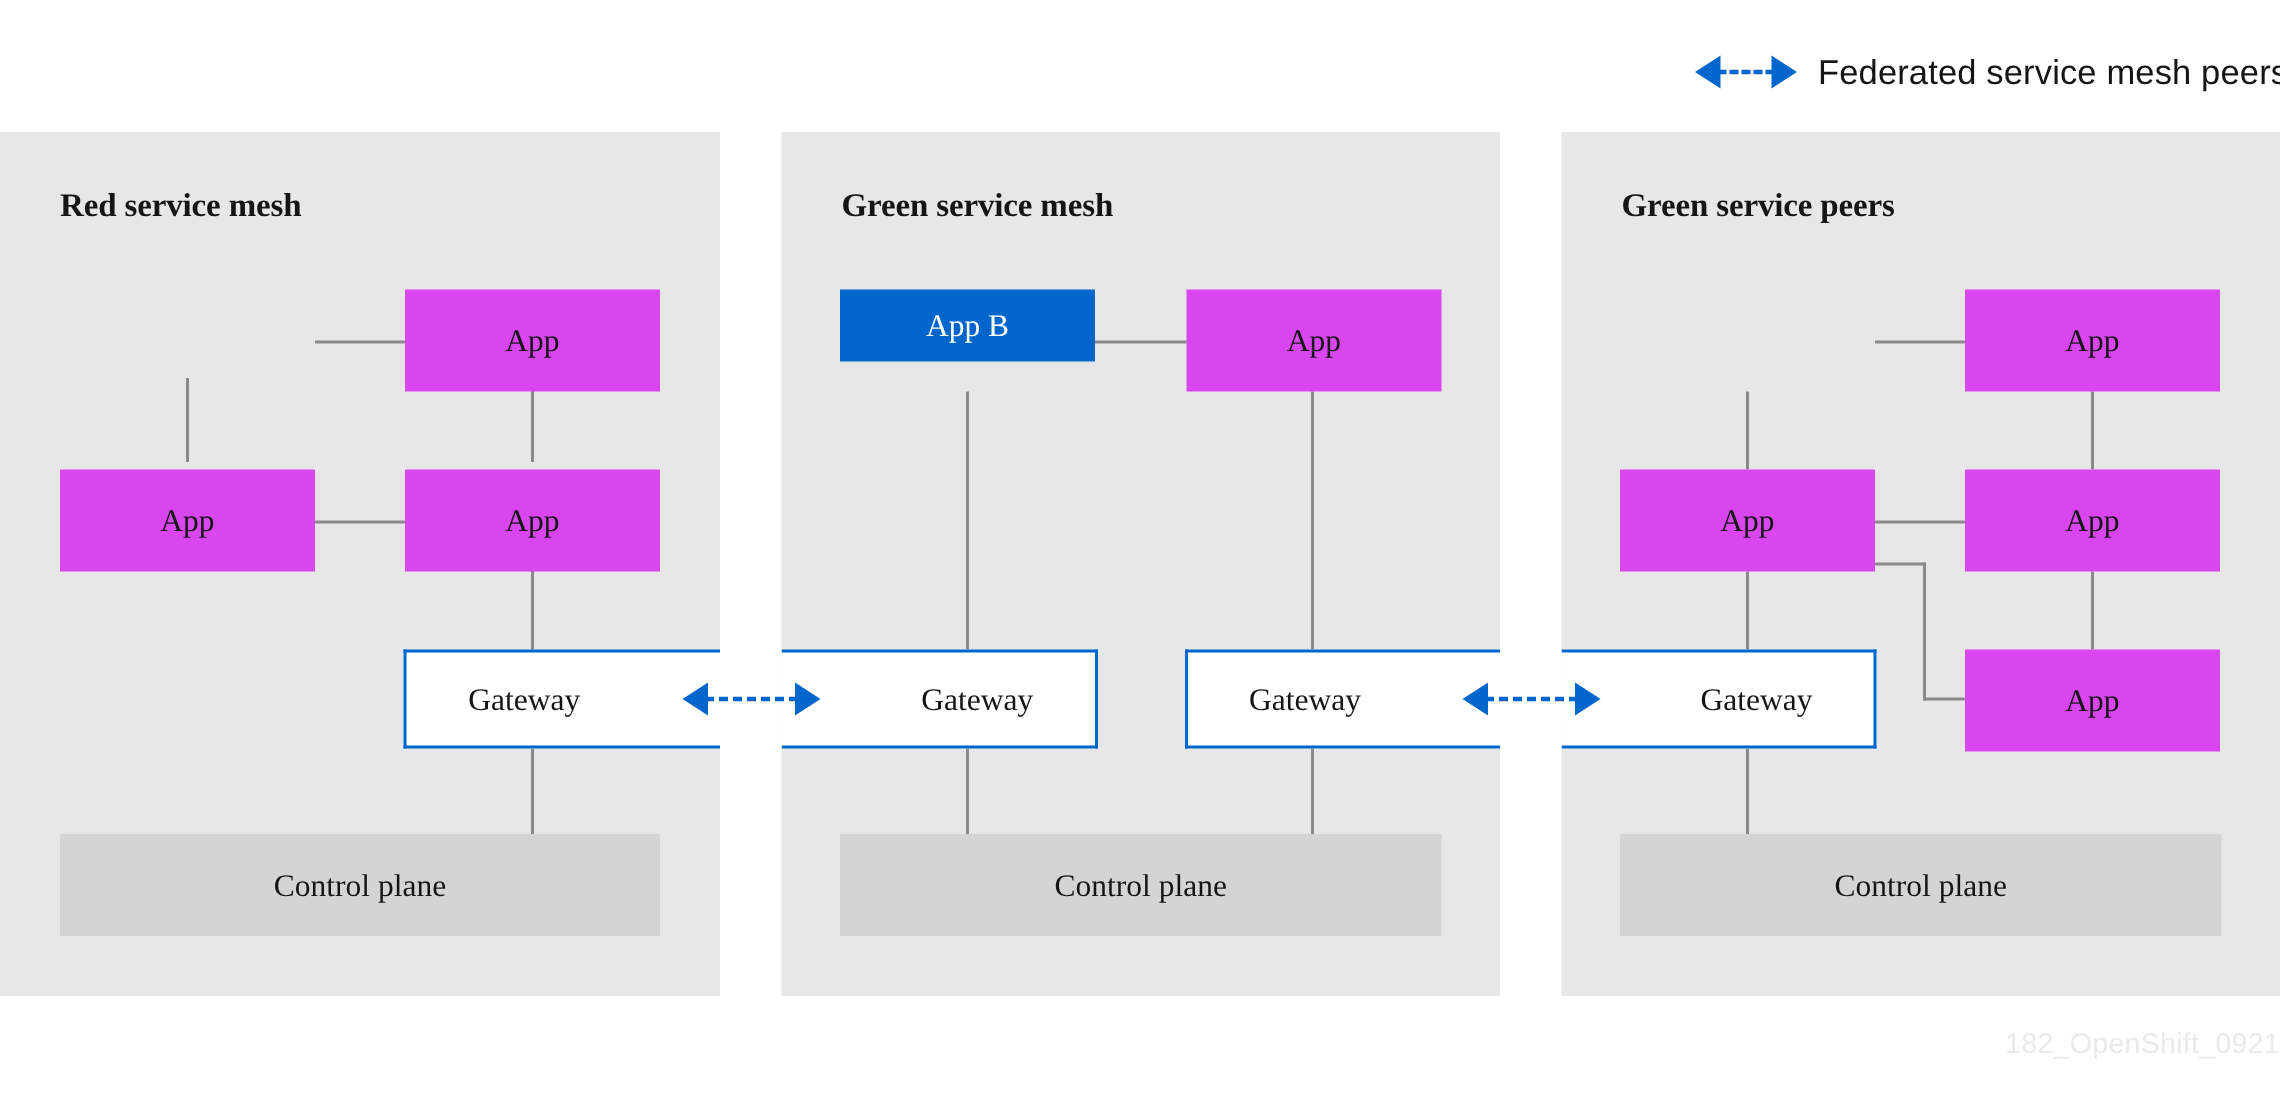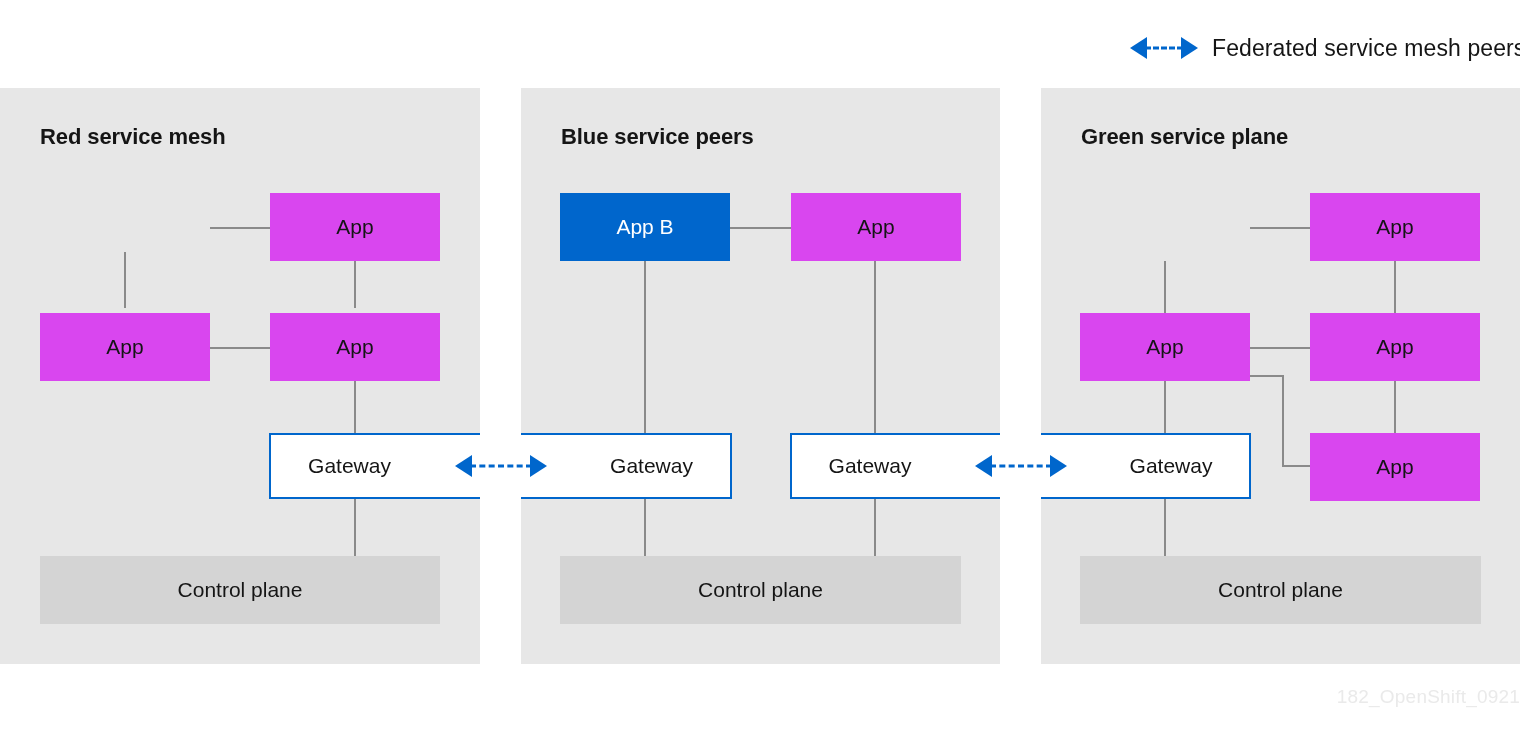--- a/index.html
+++ b/index.html
@@ -47,6 +47,7 @@
     top: 88px;
     height: 576px;
     background: #e7e7e7;
+    font-family: Liberation Serif, serif;
   }
   #panel-red   { left: 0px;    width: 480px; }
   #panel-blue  { left: 521px;  width: 479px; }

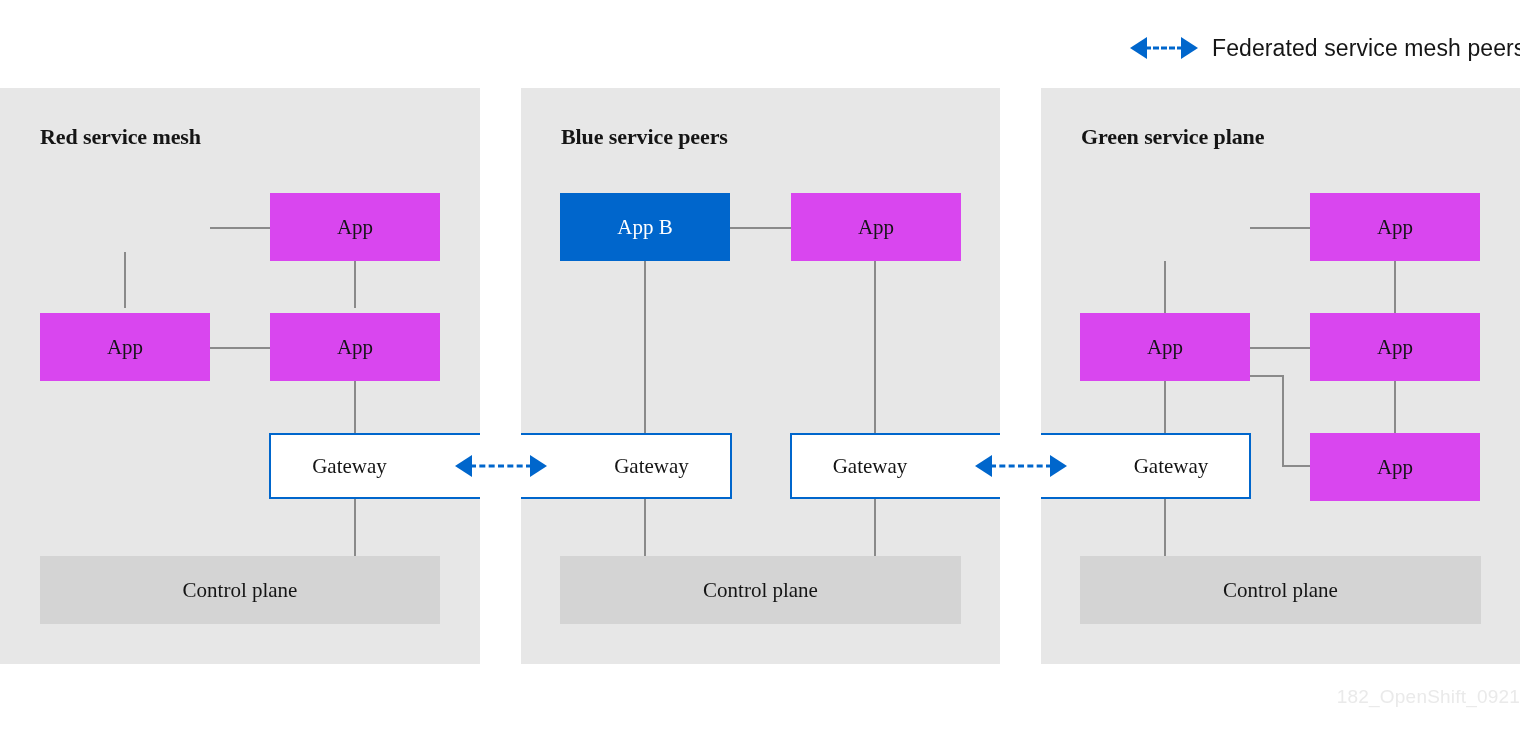--- a/index.html
+++ b/index.html
@@ -201,7 +201,7 @@
   </div>
 
   <div class="panel" id="panel-blue">
-    <div class="panel-title">Blue service peers</div>
+    <div class="panel-title">Green service mesh</div>
 
     <div class="ln h" style="left:209px; top:139px; width:61px;"></div>
     <div class="ln v" style="left:123px; top:173px; height:172px;"></div>

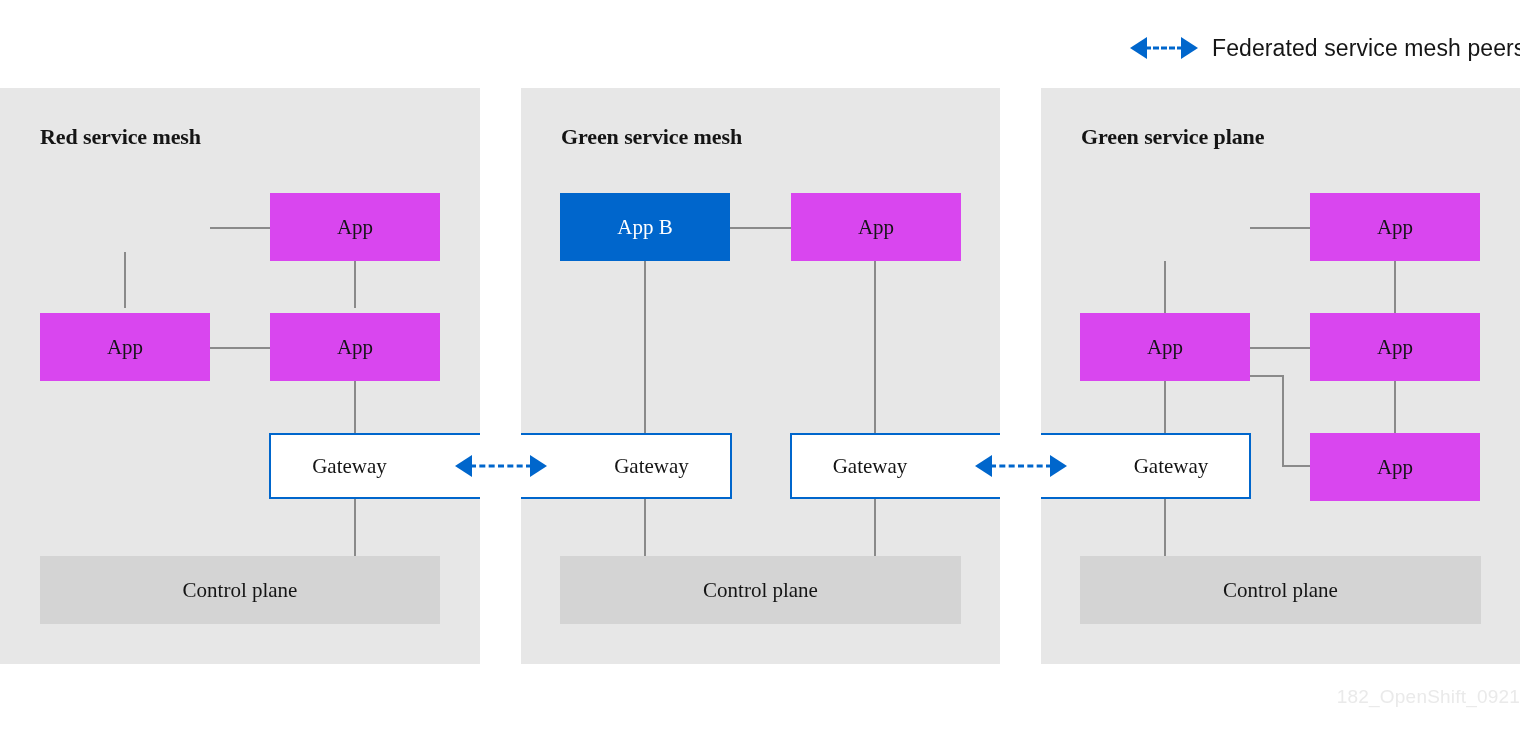--- a/index.html
+++ b/index.html
@@ -230,7 +230,7 @@
   </div>
 
   <div class="panel" id="panel-green">
-    <div class="panel-title">Green service plane</div>
+    <div class="panel-title">Green service peers</div>
 
     <div class="ln h" style="left:209px; top:139px; width:60px;"></div>
     <div class="ln v" style="left:123px; top:173px; height:52px;"></div>

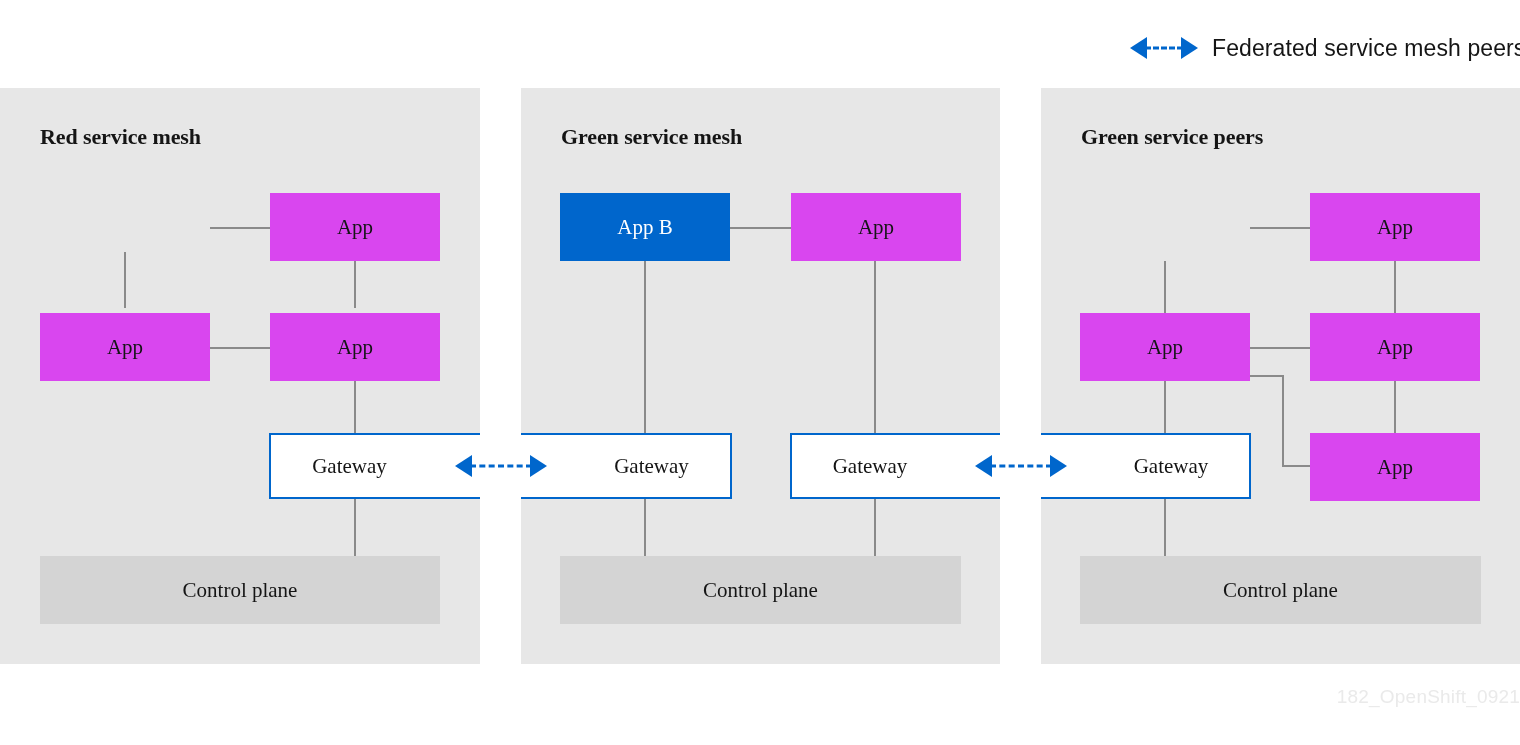--- a/index.html
+++ b/index.html
@@ -209,7 +209,7 @@
     <div class="ln v" style="left:123px; top:411px; height:57px;"></div>
     <div class="ln v" style="left:353px; top:411px; height:57px;"></div>
 
-    <div class="node app-main" style="left:39px;  top:105px; width:170px; height:68px;">
+    <div class="node app-main" style="left:39px;  top:105px; width:170px; height:48px;">
       <span>App B</span>
     </div>
     <div class="node app" style="left:270px; top:105px; width:170px; height:68px;">

